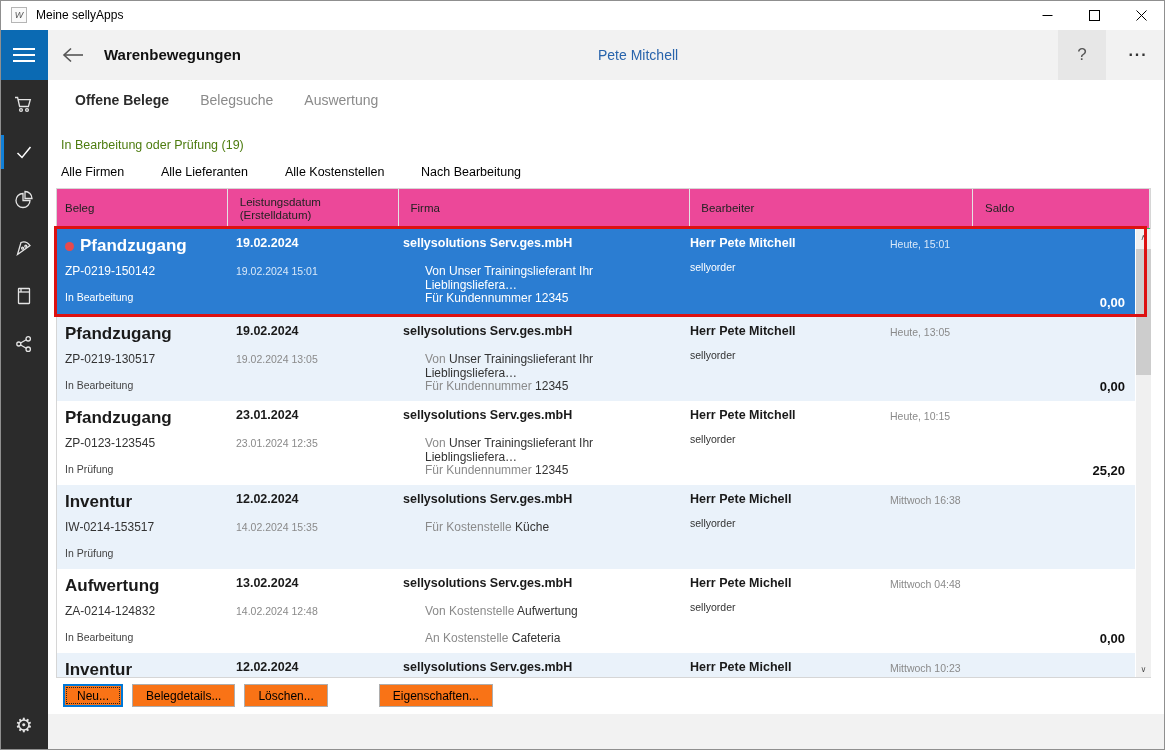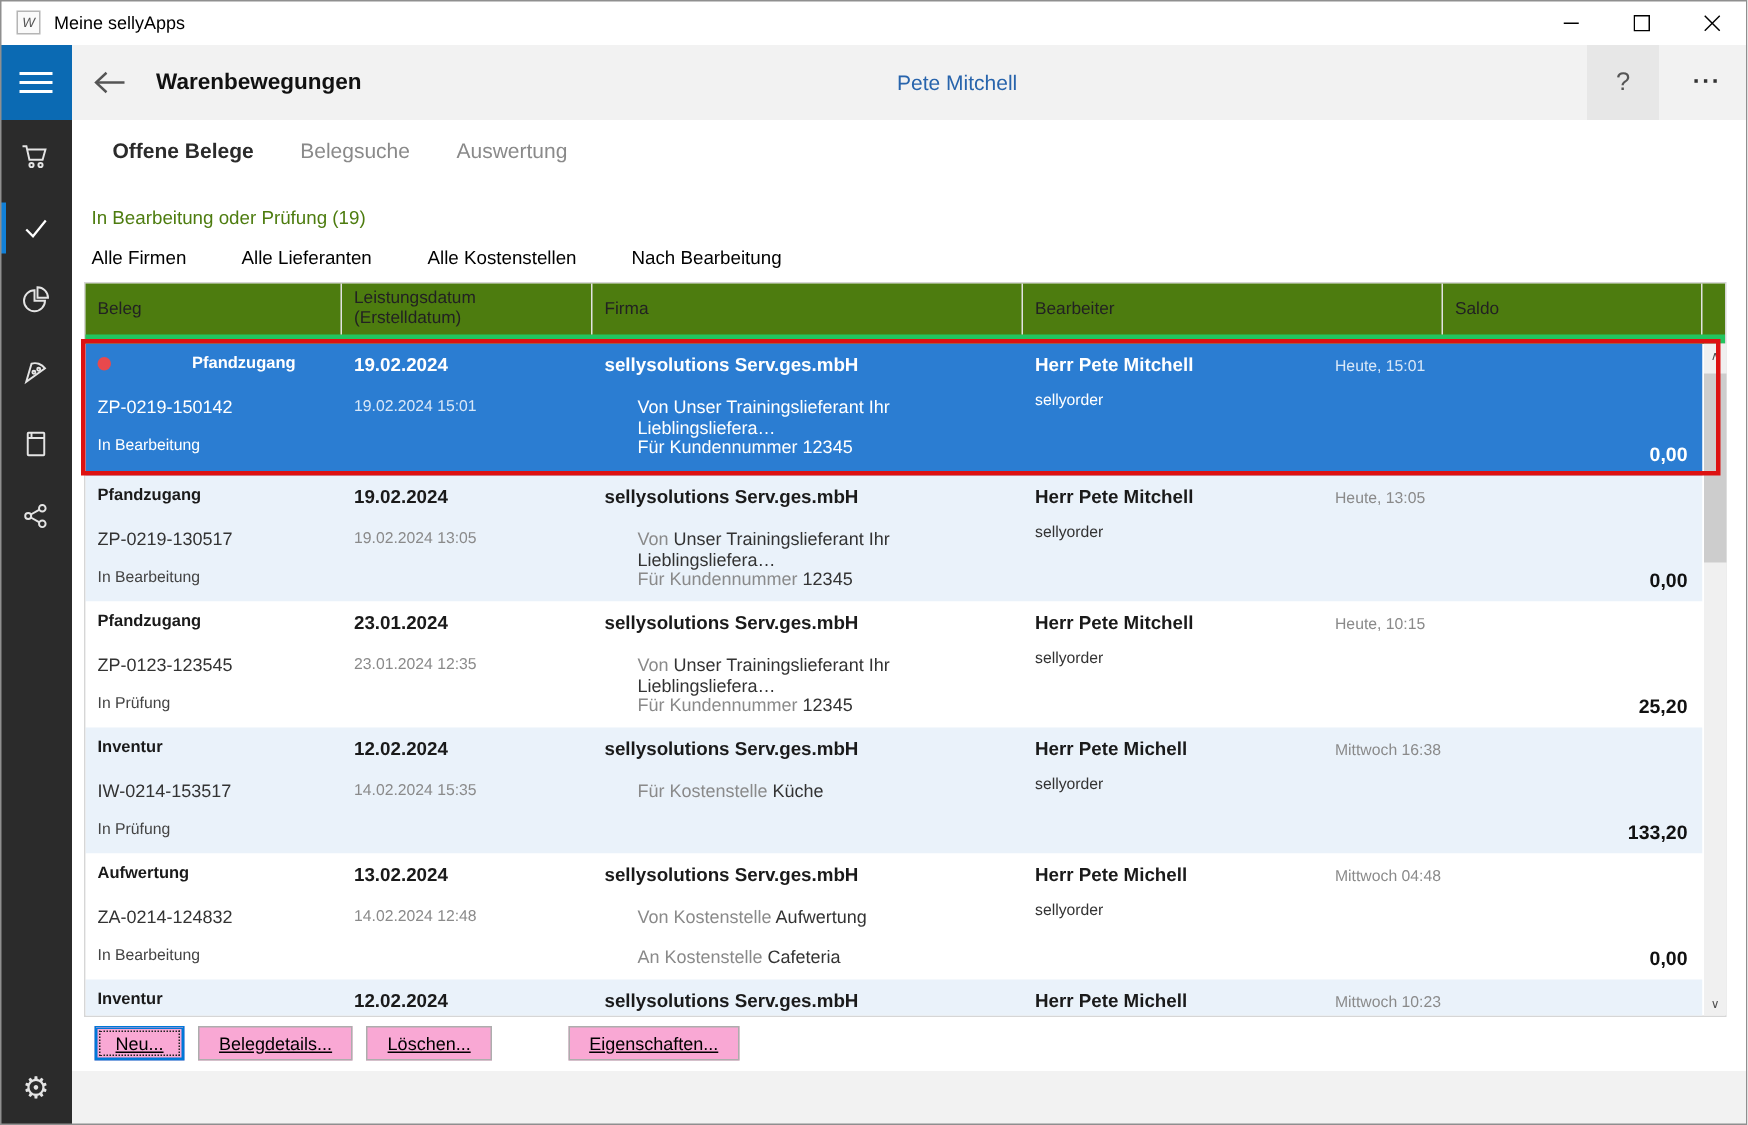--- a/index.html
+++ b/index.html
@@ -54,7 +54,7 @@
 
   
   .table-wrap { position:absolute; left:8px; top:108px; width:1095px; height:490px; border:1px solid #d6d6d6; background:#fff; }
-  .thead { display:flex; height:40px; border-bottom:6px solid #22c55e; background:#4d7c0f; }
+  .thead { display:flex; height:40px; border-bottom:1px solid #22c55e; background:#ec4899;justify-content:space-between; }
   .th { border-right:1px solid #e3e3e3; padding-left:8px; display:flex; flex-direction:column; justify-content:center;
         font-size:11.5px; color:#222; line-height:13px; }
   .tbody { position:relative; width:1078px; height:448px; overflow:hidden; }

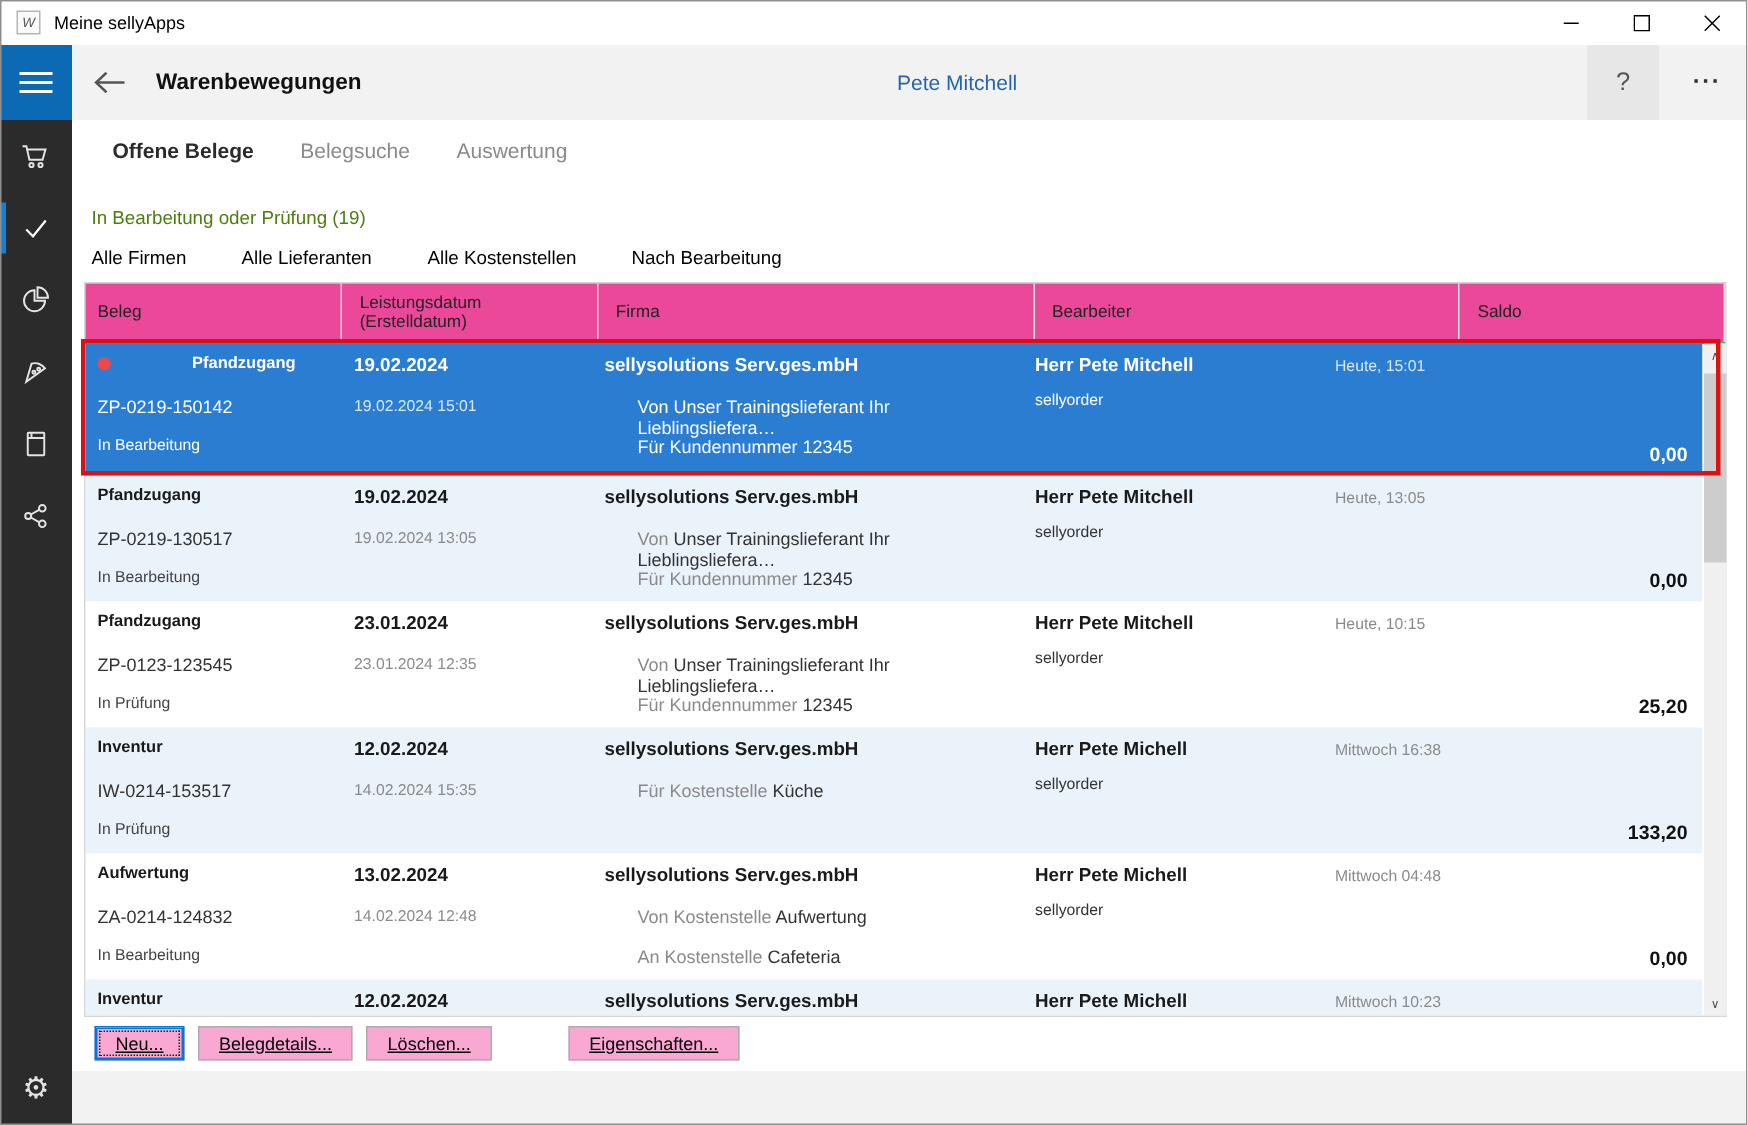--- a/index.html
+++ b/index.html
@@ -64,7 +64,7 @@
   .cell { position:relative; height:100%; }
   .c0 { width:171px; } .c1 { width:167px; } .c2 { width:287px; } .c3 { width:280px; } .c4 { width:173px; }
 
-  .line-title { position:absolute; left:8px; top:7px; font-size:11px; font-weight:bold; color:#1a1a1a; display:flex; align-items:center;gap:48px; }
+  .line-title { position:absolute; left:8px; top:7px; font-size:17px; font-weight:bold; color:#1a1a1a; display:flex; align-items:center; }
   .dot { width:9px; height:9px; border-radius:50%; background:#e8494d; margin-right:6px; flex:0 0 auto; }
   .line-number { position:absolute; left:8px; top:35px; font-size:12px; color:#333; }
   .line-status { position:absolute; left:8px; top:62px; font-size:10.5px; color:#444; }

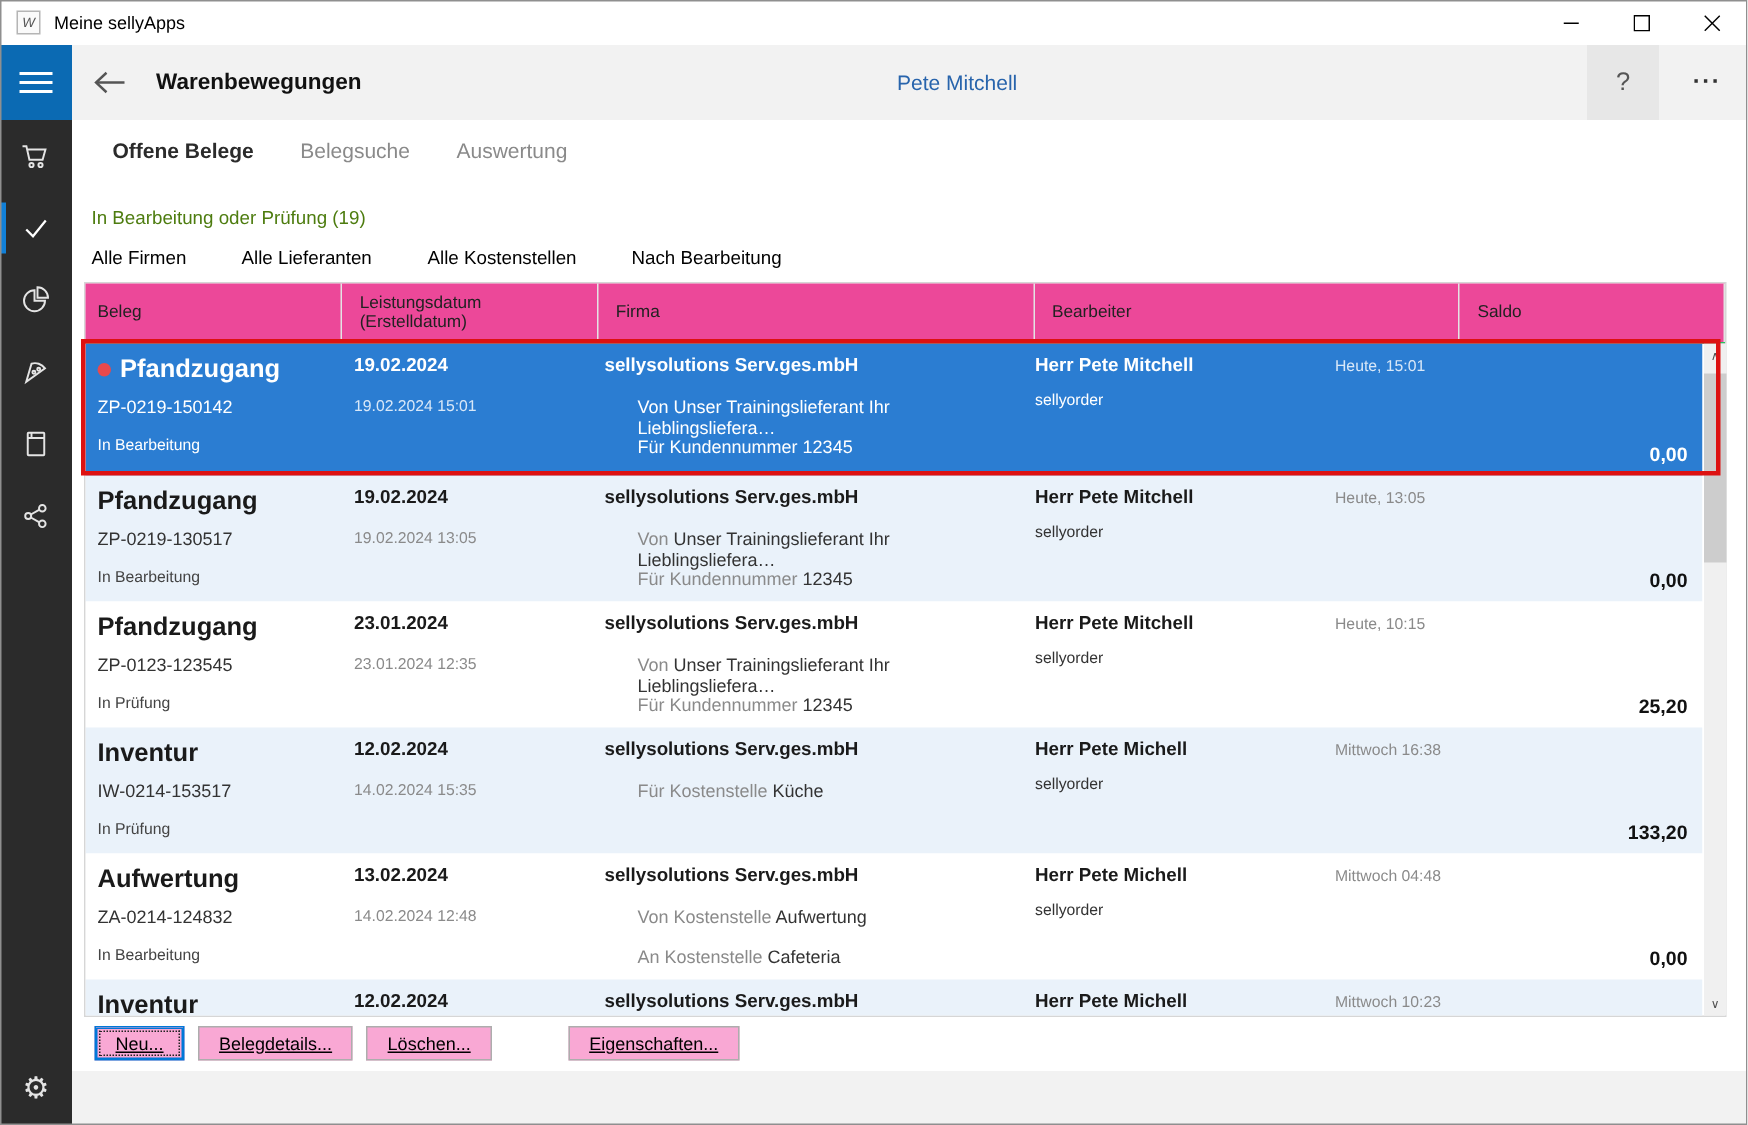--- a/index.html
+++ b/index.html
@@ -331,9 +331,6 @@
             <div class="bearb-acc">sellyorder</div>
             <div class="bearb-time">Mittwoch 16:38</div>
           </div>
-          <div class="cell c4">
-            <div class="saldo-val">133,20</div>
-          </div>
         </div>
         <div class="row">
           <div class="cell c0">

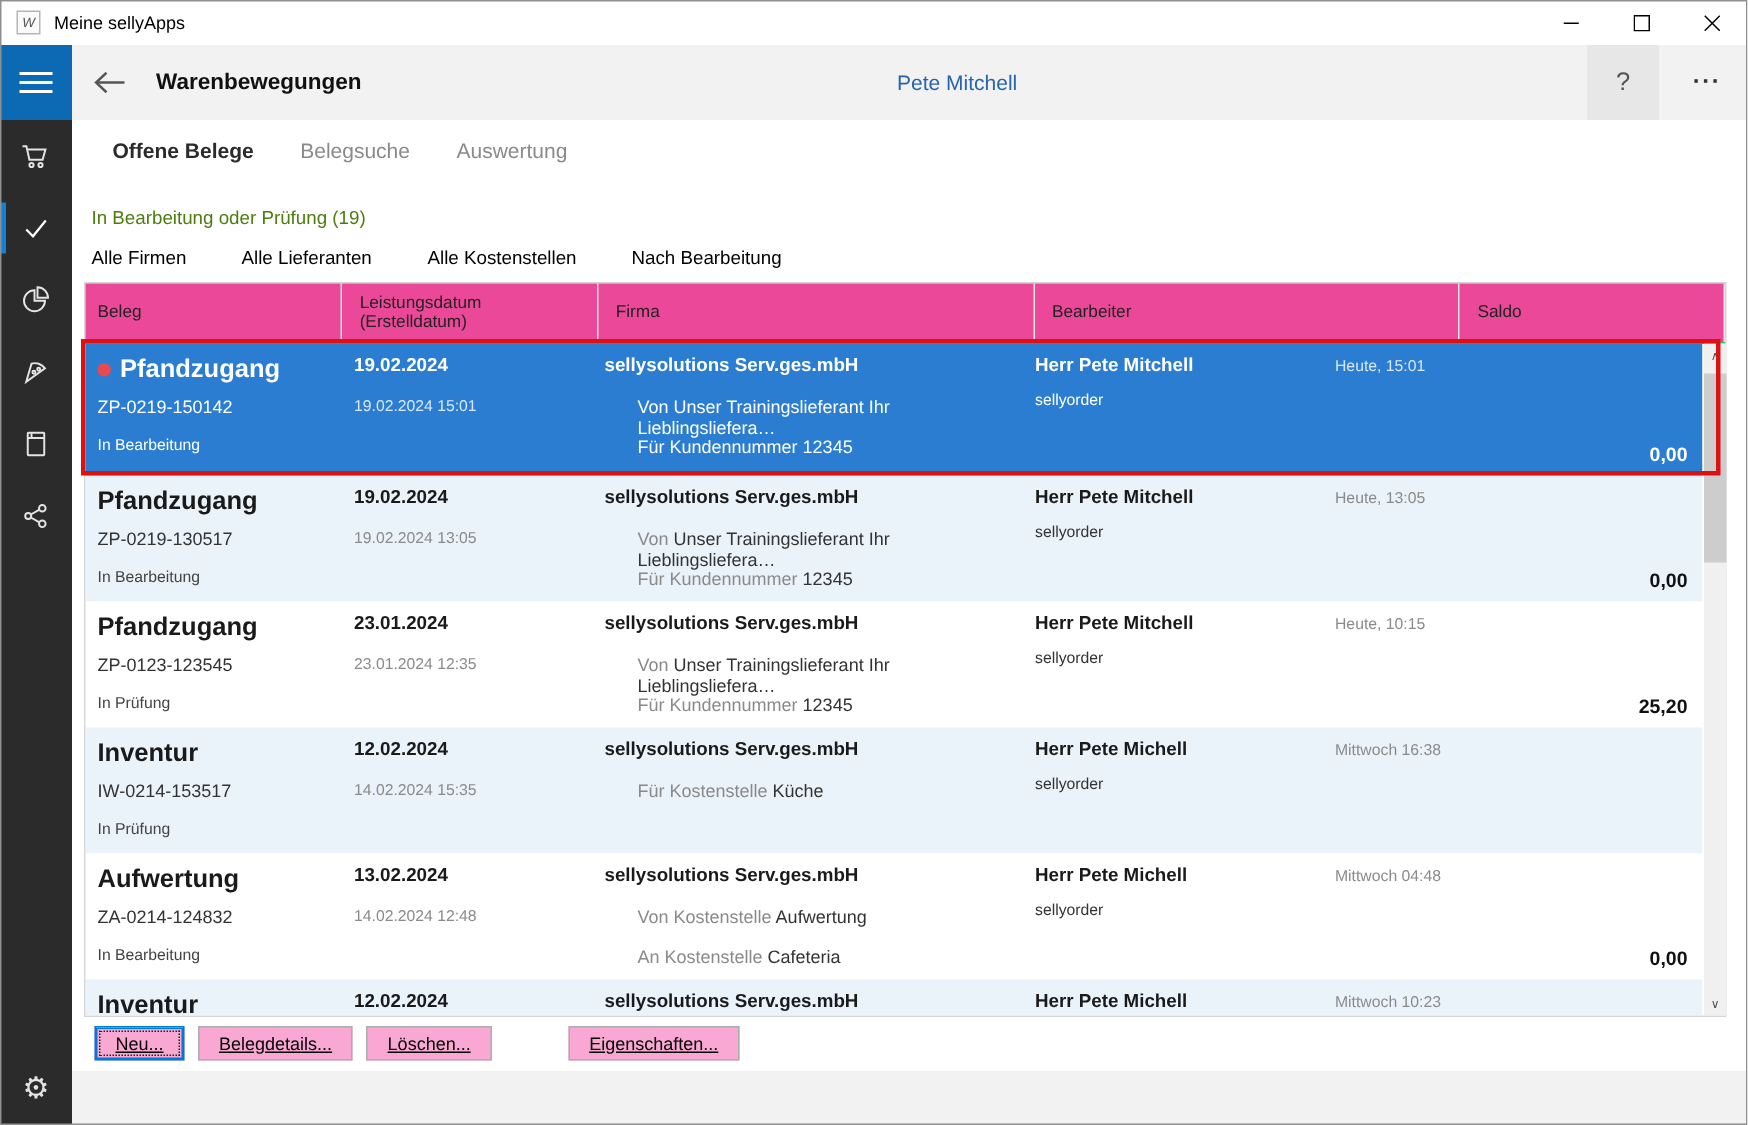--- a/index.html
+++ b/index.html
@@ -99,8 +99,8 @@
 
   
   .actions { position:absolute; left:15px; top:604px; display:flex; }
-  .btn { height:23px; padding:0 13px; margin-right:9px; background:#f9a8d4; border:1px solid #adadad;
-         font-family:"Liberation Sans", sans-serif; font-size:12px; color:#000; cursor:default;text-decoration:underline; }
+  .btn { height:23px; padding:0 13px; margin-right:9px; background:#f97316; border:1px solid #adadad;
+         font-family:"Liberation Sans", sans-serif; font-size:12px; color:#000; cursor:default; }
   .btn.primary { border:1px solid #0078d7; box-shadow:0 0 0 1px #0078d7 inset; outline:1px dotted #222; outline-offset:-4px; }
   .btn.gap { margin-left:42px;text-align:center; }
   .bottom-strip { position:absolute; left:0; top:634px; width:1117px; height:36px; background:#f2f2f2; }

